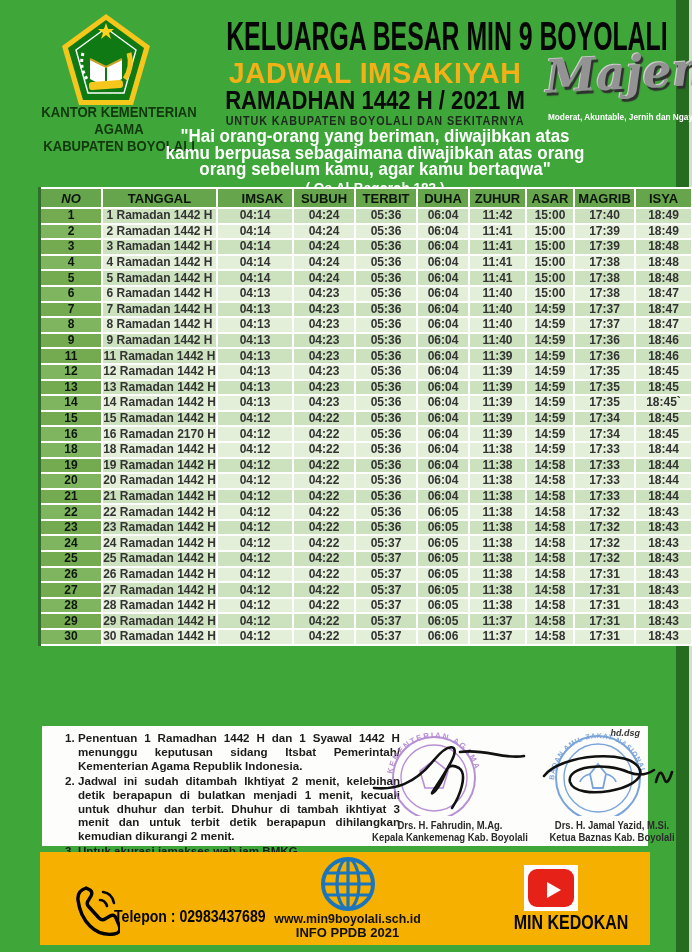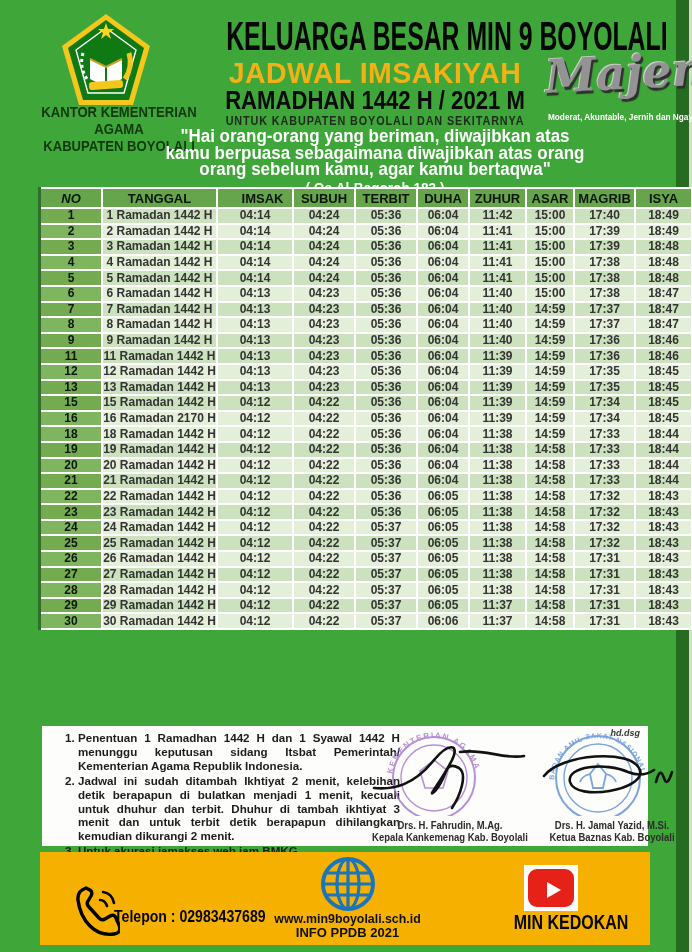--- a/index.html
+++ b/index.html
@@ -276,6 +276,18 @@
           <td class="data">17:35</td>
           <td class="data">18:45</td>
         </tr>
+        <tr class="even">
+          <td class="no">14</td>
+          <td class="data">14 Ramadan 1442 H</td>
+          <td class="data">04:13</td>
+          <td class="data">04:23</td>
+          <td class="data">05:36</td>
+          <td class="data">06:04</td>
+          <td class="data">11:39</td>
+          <td class="data">14:59</td>
+          <td class="data">17:35</td>
+          <td class="data">18:45`</td>
+        </tr>
         <tr class="odd">
           <td class="no">15</td>
           <td class="data">15 Ramadan 1442 H</td>

